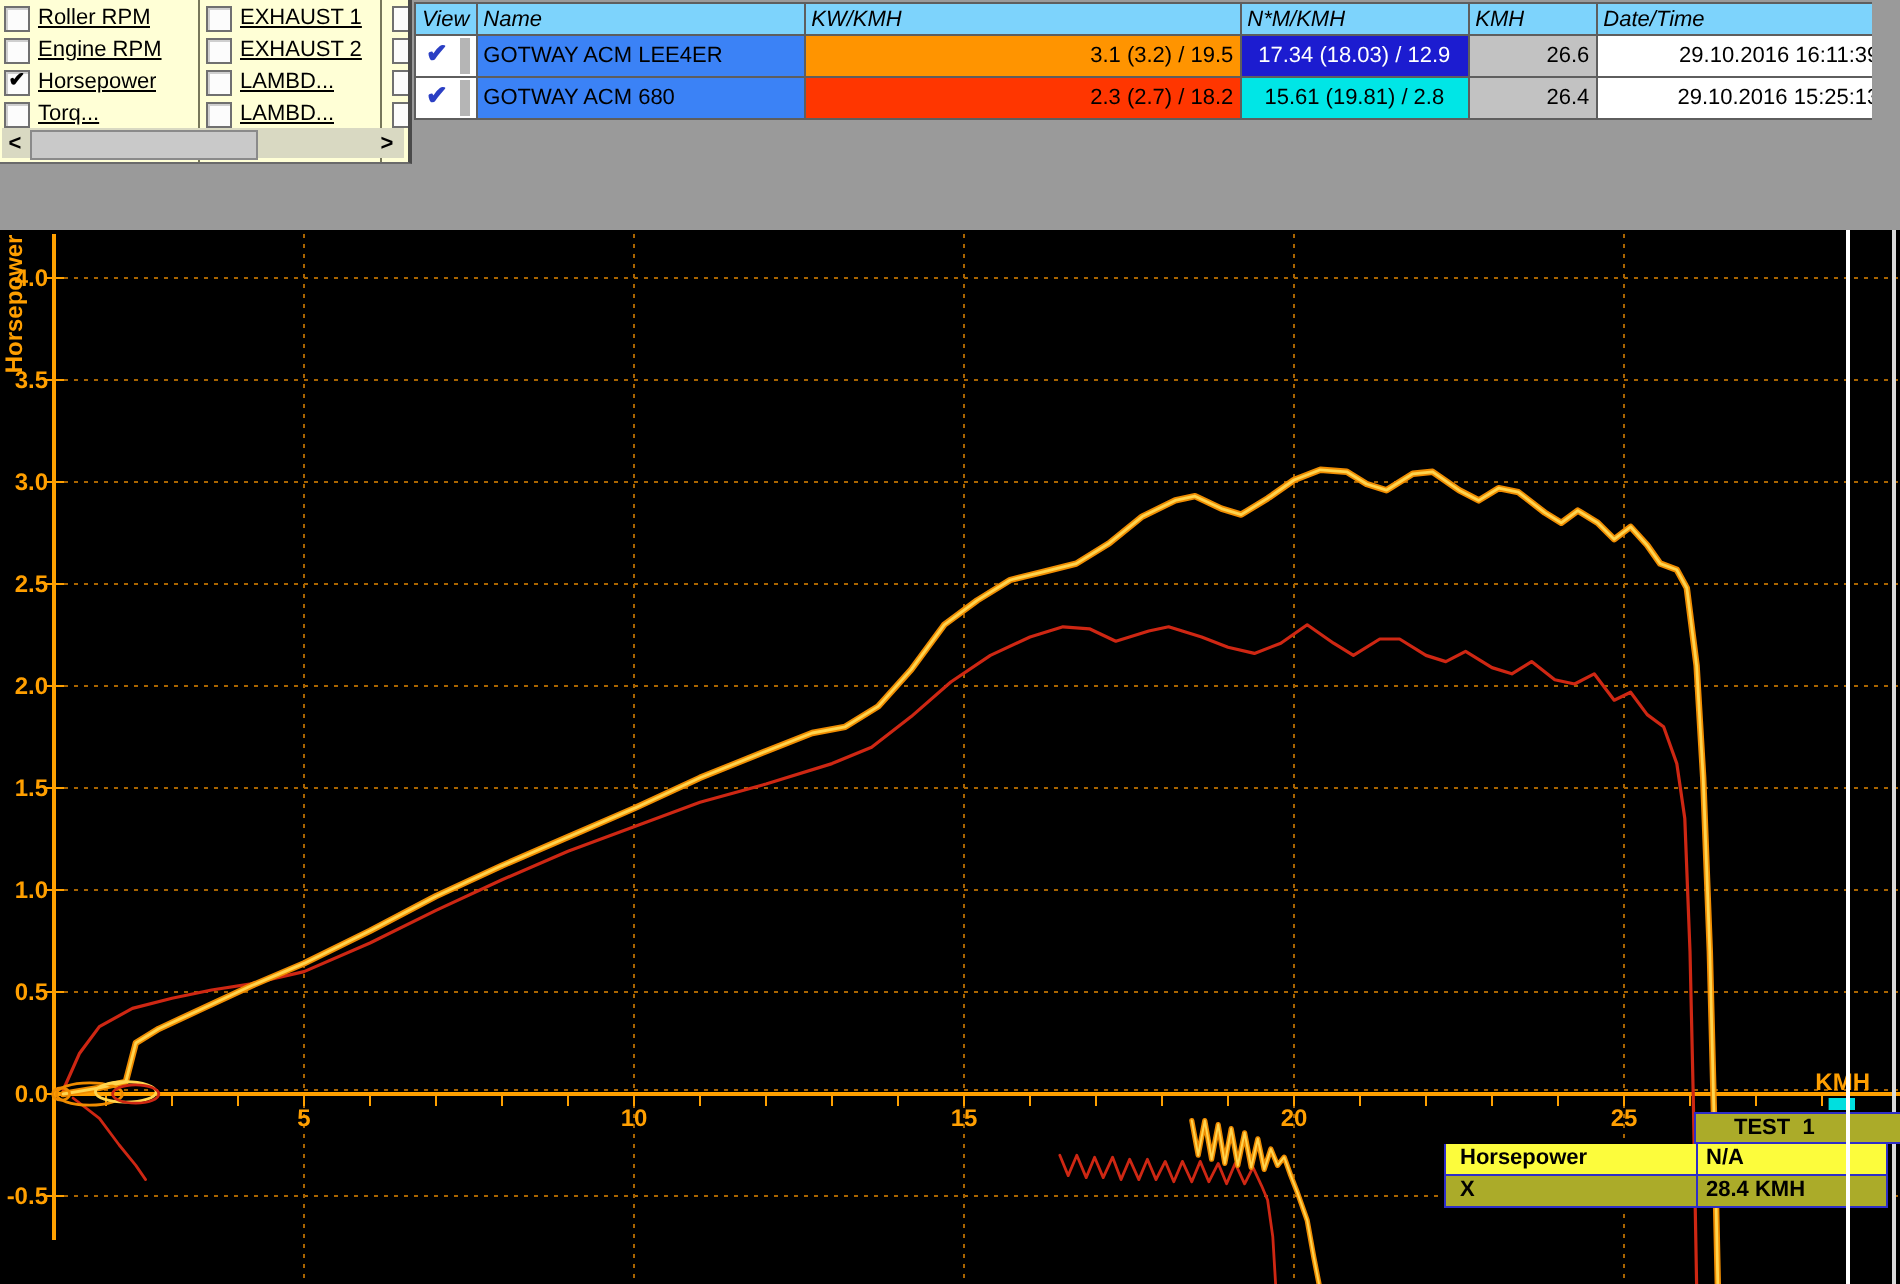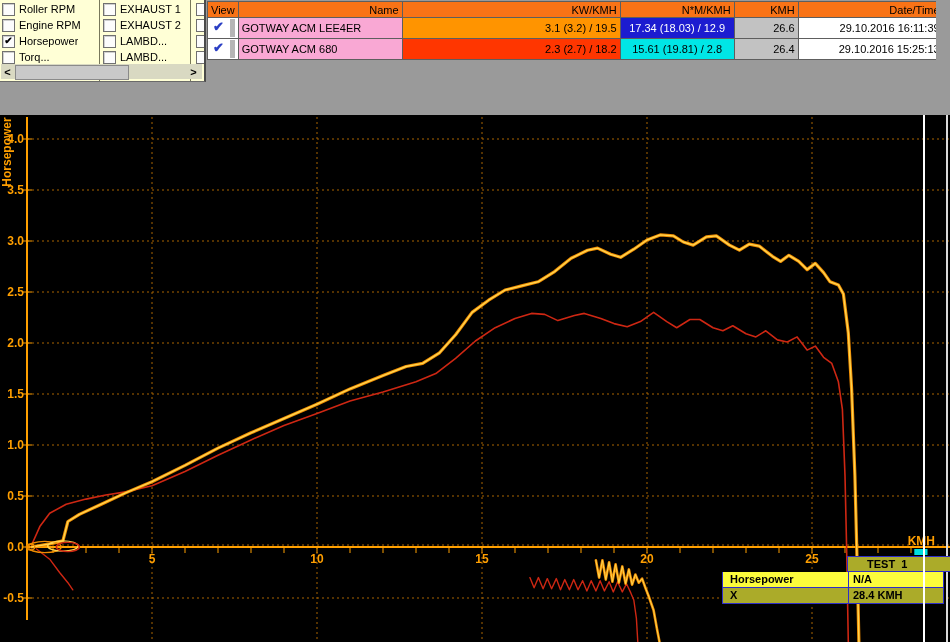--- a/index.html
+++ b/index.html
@@ -19,7 +19,7 @@
   .cb-box{width:11px;height:11px;background:#FCFCFC;border:1px solid #707070;
       box-shadow:inset 1px 1px 0 #cfcfcf;margin-right:4px;flex:0 0 auto;
       font-size:10px;line-height:10px;text-align:center;font-weight:bold;color:#000;}
-  .cb-label{overflow:hidden;text-overflow:ellipsis;}
+  .cb-label{overflow:hidden;text-overflow:ellipsis;text-decoration:underline;}
   .sp-stub{position:absolute;width:11px;height:11px;background:#FCFCFC;border:1px solid #707070;}
   .sp-hscroll{position:absolute;left:1px;top:64px;width:201px;height:15px;background:#D9D9C2;
       display:flex;align-items:center;}

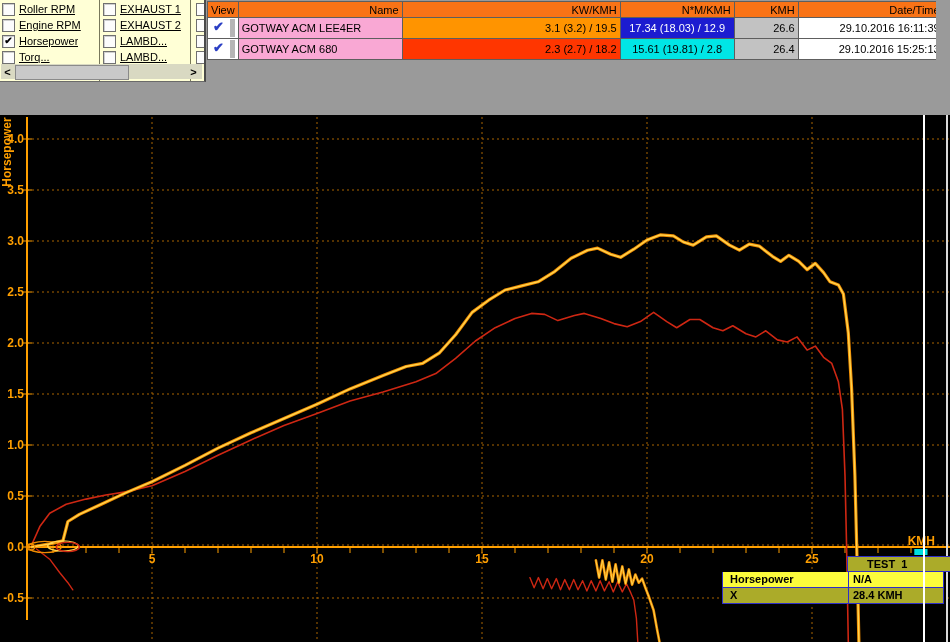--- a/index.html
+++ b/index.html
@@ -32,7 +32,7 @@
       background:#9A9A9A;}
   table.results td,table.results th{border:1px solid #5e5e5e;padding:0 3px;overflow:hidden;
       white-space:nowrap;font-weight:normal;font-size:11px;}
-  table.results th{background:#f97316;text-align:right;height:15px;}
+  table.results th{background:#7dd3fc;text-align:left;height:15px;font-style:italic;}
   table.results td{height:20px;}
   td.c-view{background:#FFFFFF;padding:0;}
   .vcheck{color:#2B3FC4;font-weight:bold;font-size:13px;padding-left:2px;}

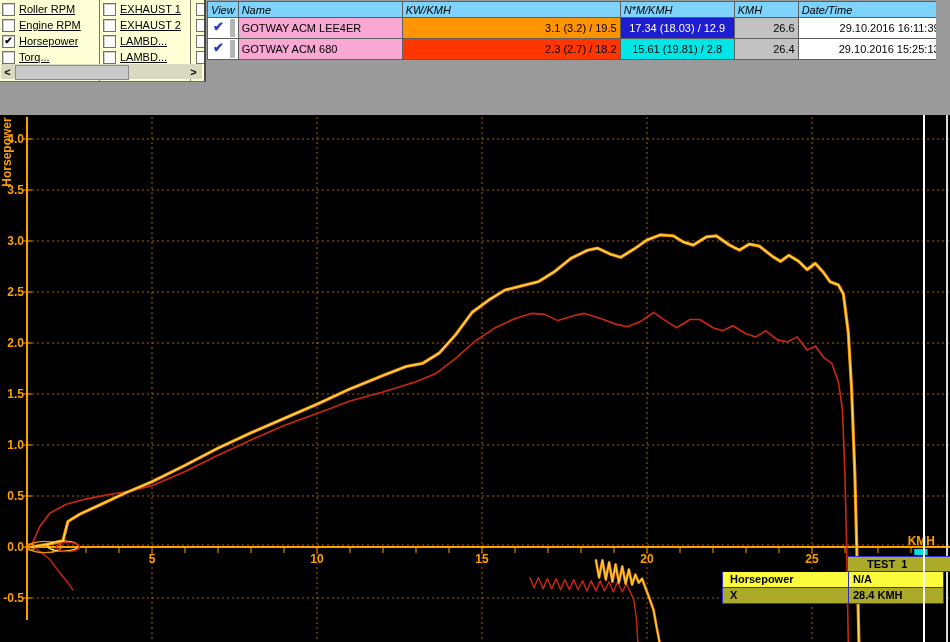--- a/index.html
+++ b/index.html
@@ -37,7 +37,7 @@
   td.c-view{background:#FFFFFF;padding:0;}
   .vcheck{color:#2B3FC4;font-weight:bold;font-size:13px;padding-left:2px;}
   .vstrip{display:inline-block;width:5px;height:18px;background:#B5B5B5;float:right;}
-  td.c-name{background:#f9a8d4;}
+  td.c-name{background:#3b82f6;}
   td.c-kw{text-align:right;}
   td.c-nm{text-align:center;font-weight:normal;}
   td.c-kmh{background:#C2C2C2;text-align:right;}

